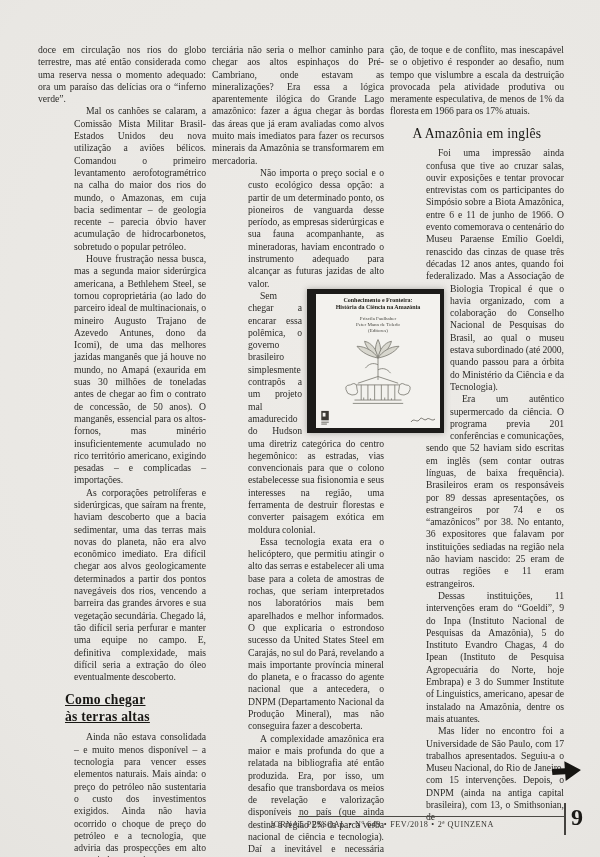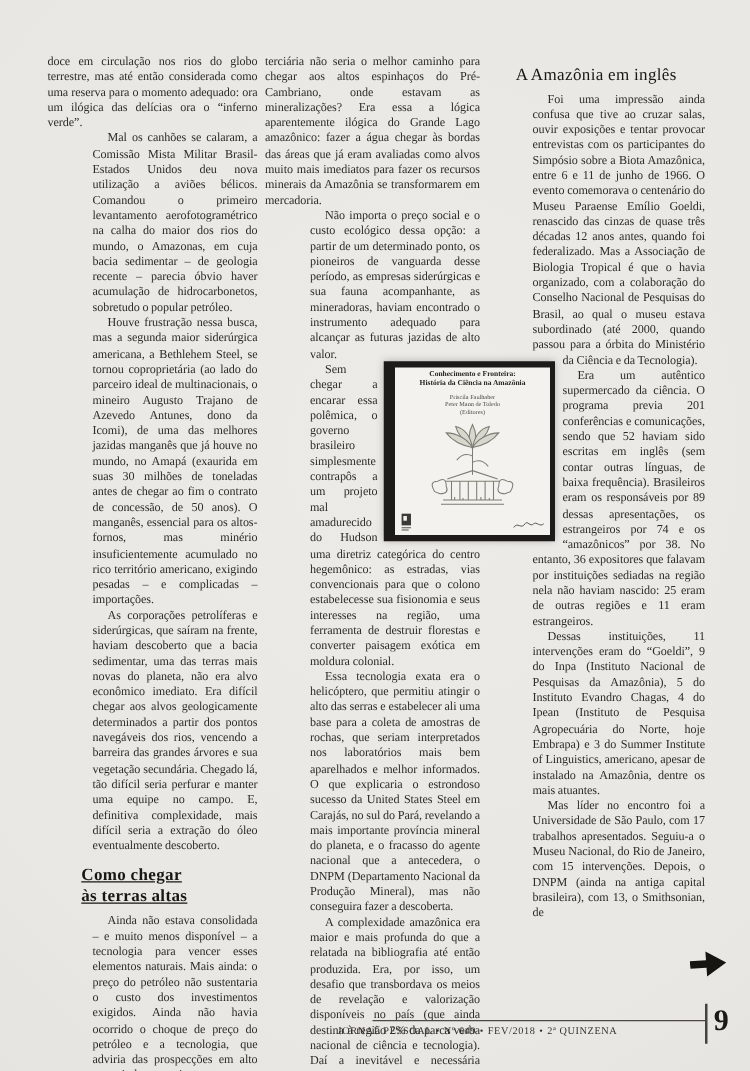--- a/index.html
+++ b/index.html
@@ -75,7 +75,7 @@
 <div class="page">
 
   <div class="col col-left">
-      <div class="blk p-first">doce em circulação nos rios do globo terrestre, mas até então considerada como uma reserva para o momento adequado: ora um ilógica das delícias ora o “inferno verde”.</div>
+      <div class="blk p-first">doce em circulação nos rios do globo terrestre, mas até então considerada como uma reserva nessa o momento adequado: ora um paraíso das delícias ora o “inferno verde”.</div>
       <div class="blk p">Mal os canhões se calaram, a Comissão Mista Militar Brasil-Estados Unidos deu nova utilização a aviões bélicos. Comandou o primeiro levantamento aerofotogramétrico na calha do maior dos rios do mundo, o Amazonas, em cuja bacia sedimentar – de geologia recente – parecia óbvio haver acumulação de hidrocarbonetos, sobretudo o popular petróleo.</div>
       <div class="blk p">Houve frustração nessa busca, mas a segunda maior siderúrgica americana, a Bethlehem Steel, se tornou coproprietária (ao lado do parceiro ideal de multinacionais, o mineiro Augusto Trajano de Azevedo Antunes, dono da Icomi), de uma das melhores jazidas manganês que já houve no mundo, no Amapá (exaurida em suas 30 milhões de toneladas antes de chegar ao fim o contrato de concessão, de 50 anos). O manganês, essencial para os altos-fornos, mas minério insuficientemente acumulado no rico território americano, exigindo pesadas – e complicadas – importações.</div>
       <div class="blk p">As corporações petrolíferas e siderúrgicas, que saíram na frente, haviam descoberto que a bacia sedimentar, uma das terras mais novas do planeta, não era alvo econômico imediato. Era difícil chegar aos alvos geologicamente determinados a partir dos pontos navegáveis dos rios, vencendo a barreira das grandes árvores e sua vegetação secundária. Chegado lá, tão difícil seria perfurar e manter uma equipe no campo. E, definitiva complexidade, mais difícil seria a extração do óleo eventualmente descoberto.</div>

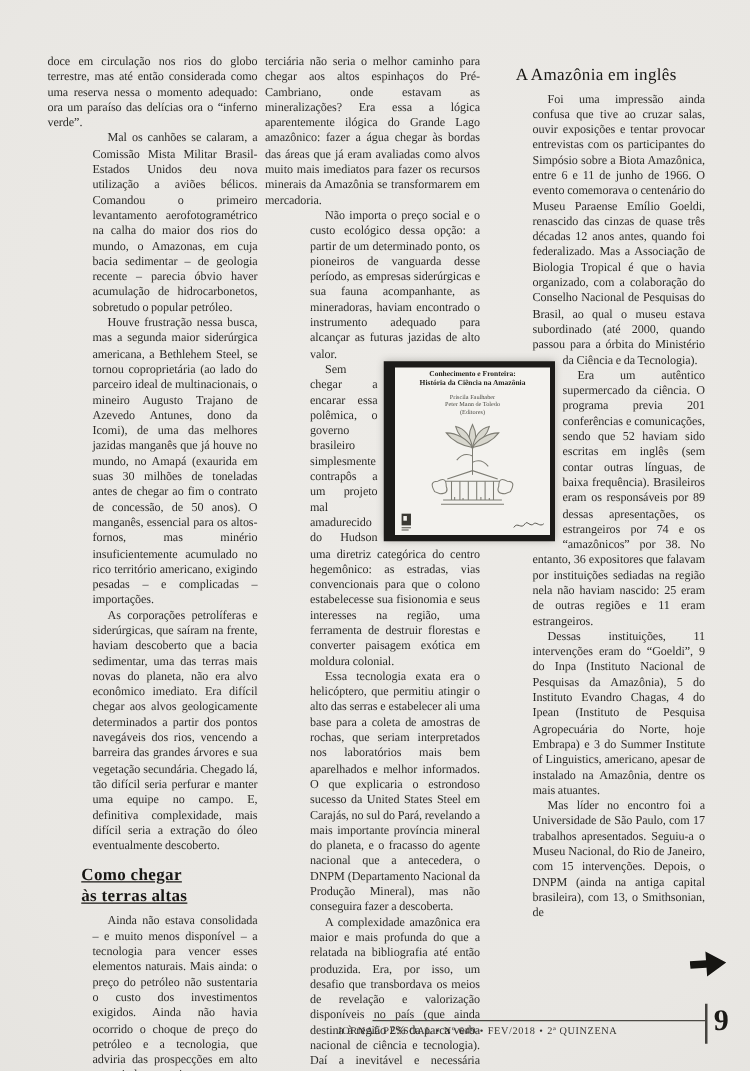--- a/index.html
+++ b/index.html
@@ -95,6 +95,7 @@
 
   <div class="col col-right">
     <div class="wrap-spacer-left"></div>
+  <div class="blk p-first">ção, de toque e de conflito, mas inescapável se o objetivo é responder ao desafio, num tempo que vislumbre a escala da destruição provocada pela atividade produtiva ou meramente especulativa, de menos de 1% da floresta em 1966 para os 17% atuais.</div>
       <div class="blk h-center">A Amazônia em inglês</div>
       <div class="blk p">Foi uma impressão ainda confusa que tive ao cruzar salas, ouvir exposições e tentar provocar entrevistas com os participantes do Simpósio sobre a Biota Amazônica, entre 6 e 11 de junho de 1966. O evento comemorava o centenário do Museu Paraense Emílio Goeldi, renascido das cinzas de quase três décadas 12 anos antes, quando foi federalizado. Mas a Associação de Biologia Tropical é que o havia organizado, com a colaboração do Conselho Nacional de Pesquisas do Brasil, ao qual o museu estava subordinado (até 2000, quando passou para a órbita do Ministério da Ciência e da Tecnologia).</div>
       <div class="blk p">Era um autêntico supermercado da ciência. O programa previa 201 conferências e comunicações, sendo que 52 haviam sido escritas em inglês (sem contar outras línguas, de baixa frequência). Brasileiros eram os responsáveis por 89 dessas apresentações, os estrangeiros por 74 e os “amazônicos” por 38. No entanto, 36 expositores que falavam por instituições sediadas na região nela não haviam nascido: 25 eram de outras regiões e 11 eram estrangeiros.</div>

